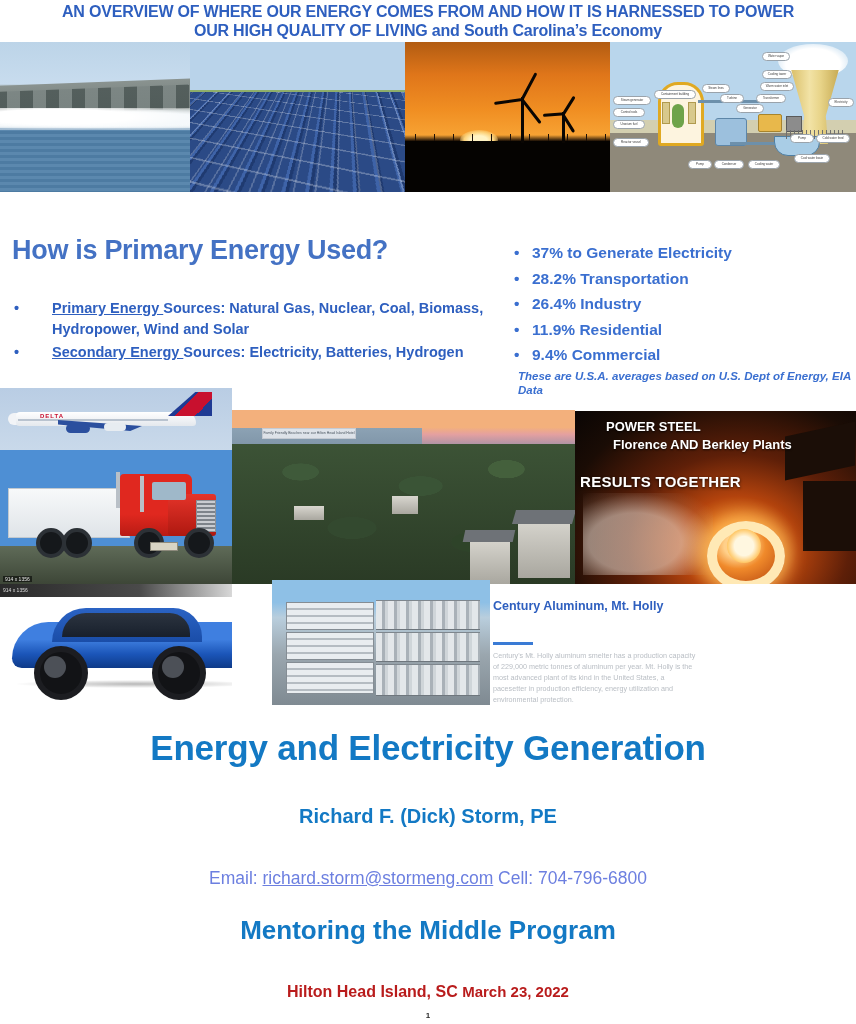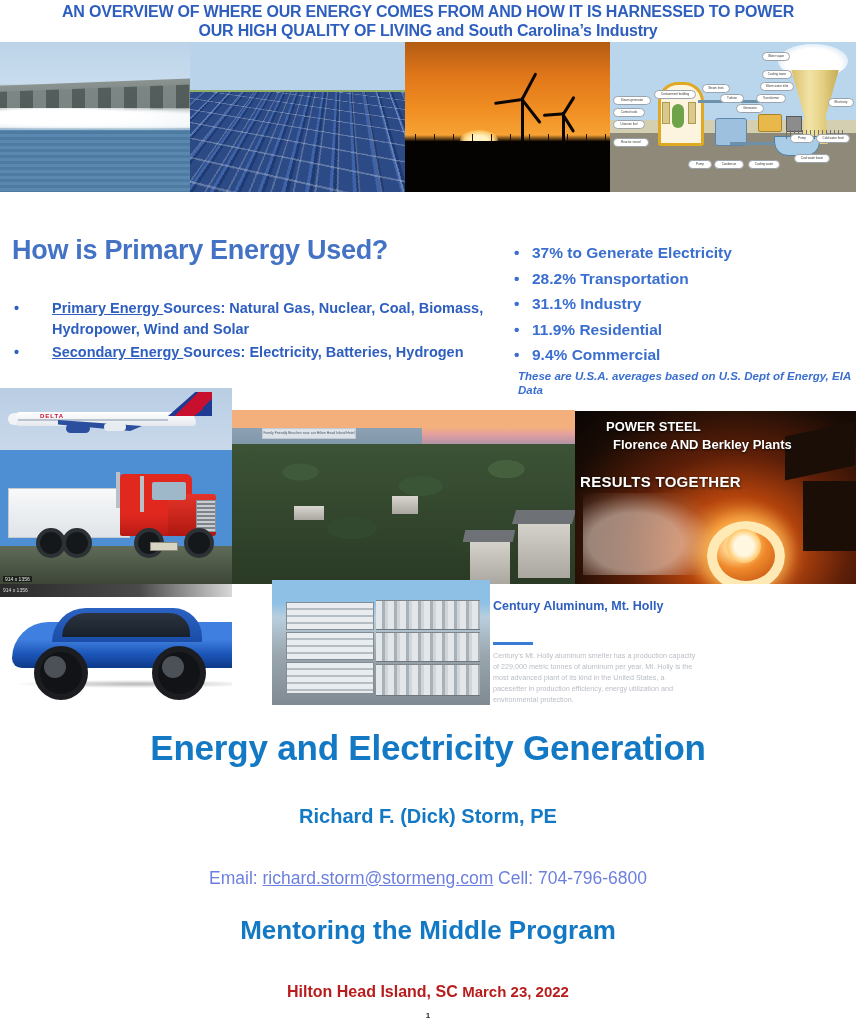--- a/index.html
+++ b/index.html
@@ -274,7 +274,7 @@
 
   <div id="header-title">
     <span class="l1">AN OVERVIEW OF WHERE OUR ENERGY COMES FROM AND HOW IT IS HARNESSED TO POWER</span>
-    <span class="l2">OUR HIGH QUALITY OF LIVING and South Carolina’s Industry</span>
+    <span class="l2">OUR HIGH QUALITY OF LIVING and South Carolina’s Economy</span>
   </div>
 
   <div id="photo-band">

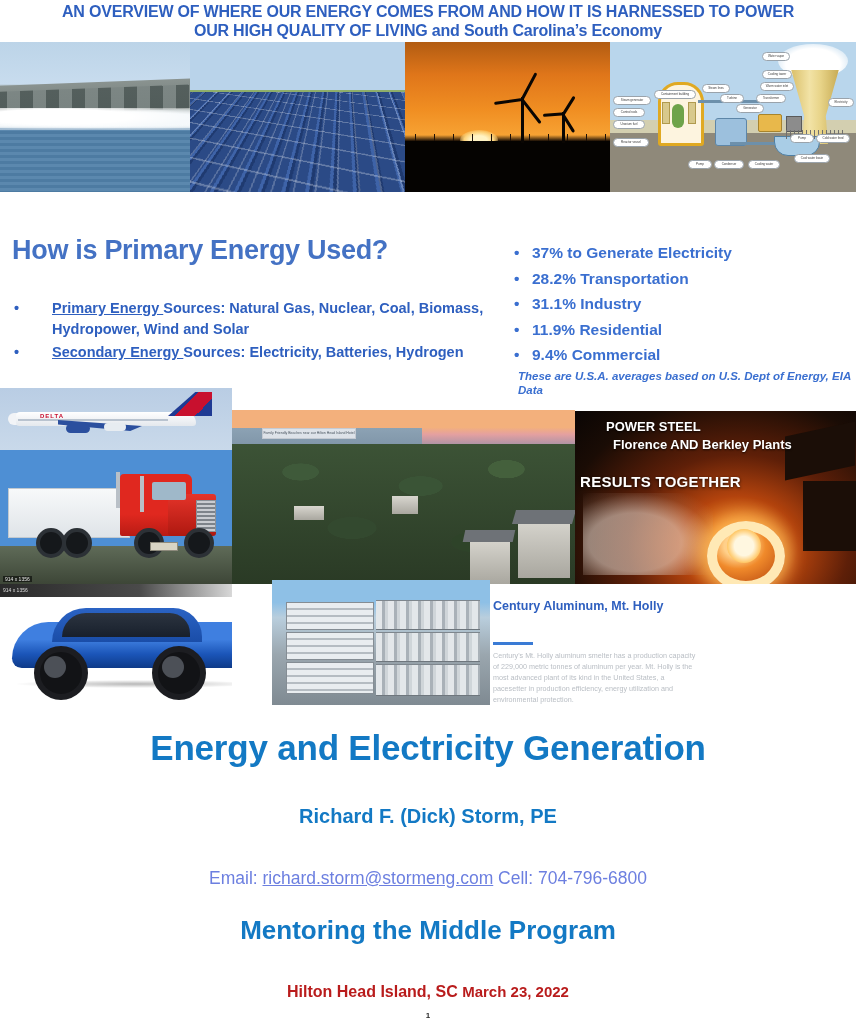--- a/index.html
+++ b/index.html
@@ -366,7 +366,7 @@
     </div>
     <div class="rb-row">
       <span class="rb-dot">•</span>
-      <span>31.1% Industry</span>
+      <span>26.4% Industry</span>
     </div>
     <div class="rb-row">
       <span class="rb-dot">•</span>

